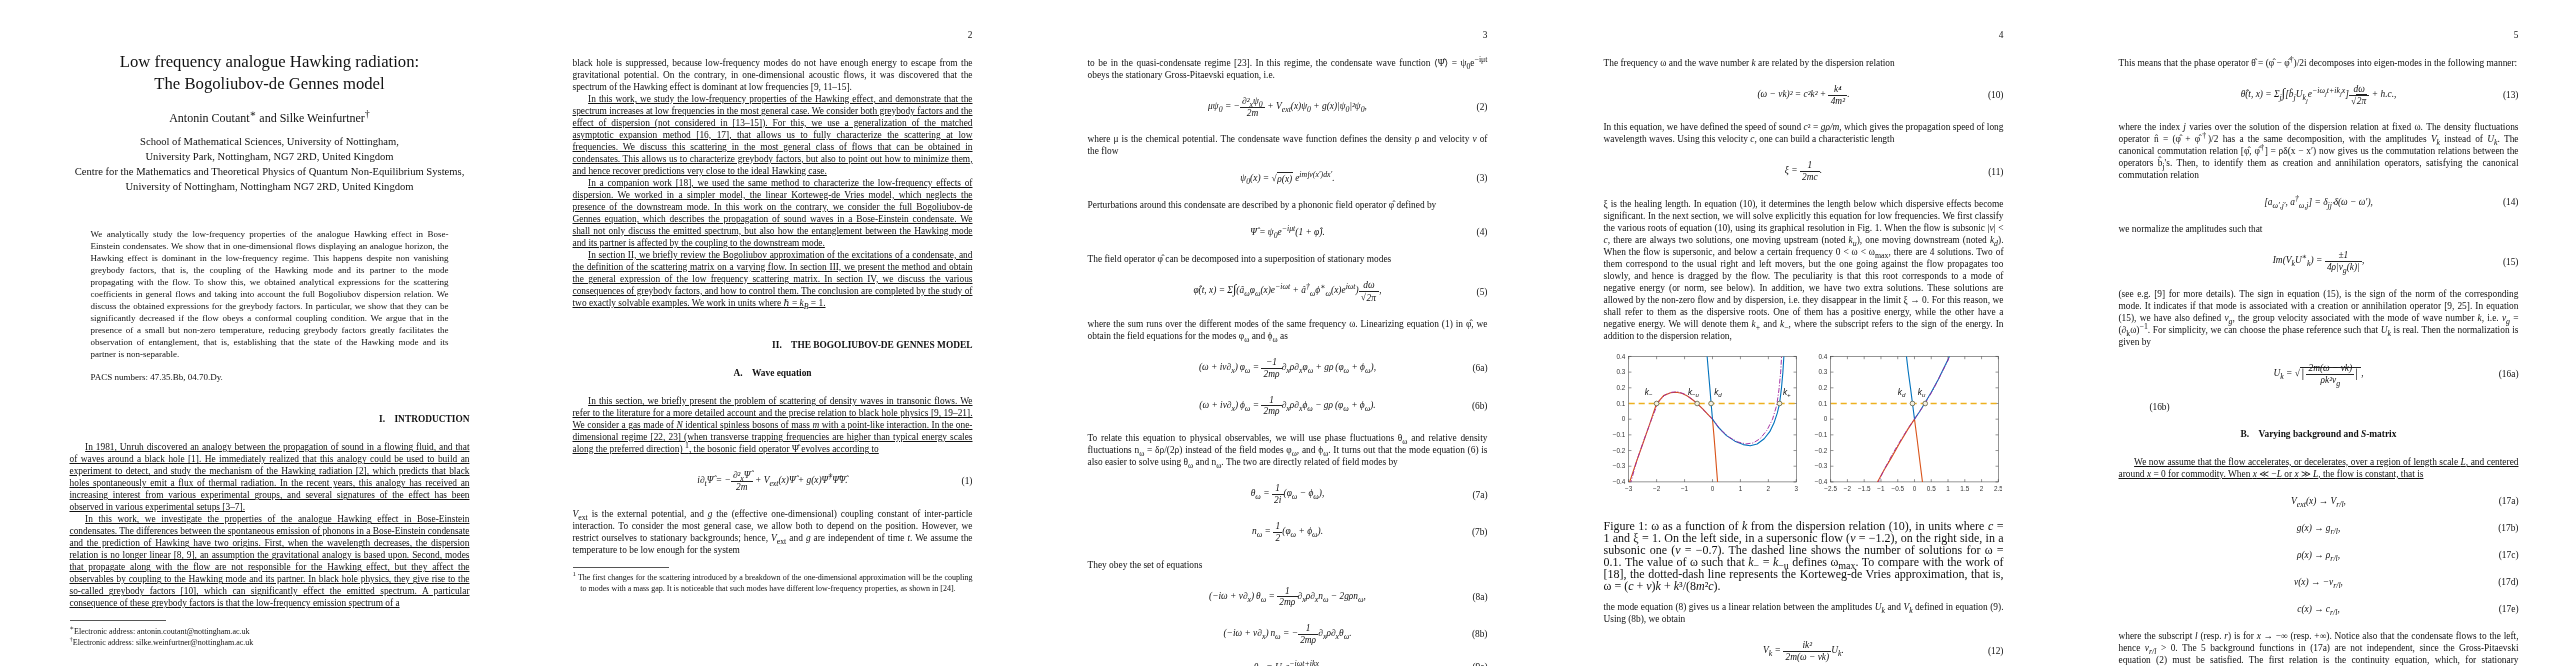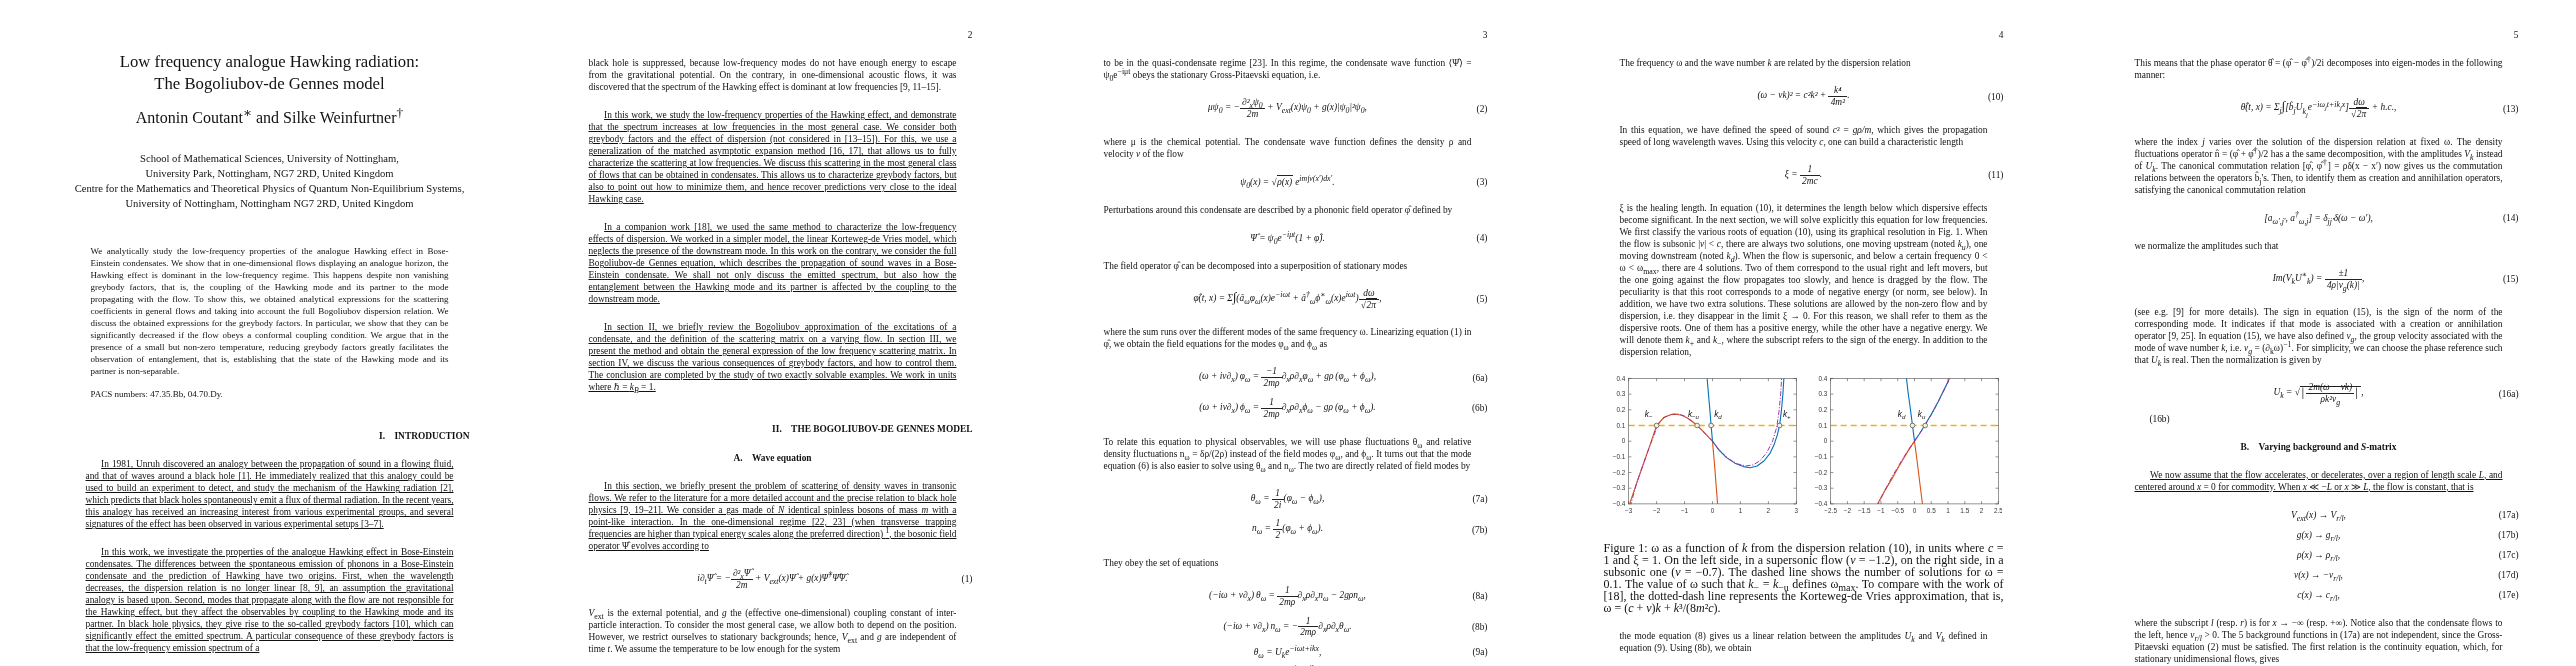--- a/index.html
+++ b/index.html
@@ -17,7 +17,7 @@
   .b-pacs{font-size:9px;padding:0 21px;margin:0 0 2.2px;}
   .b-heading{text-align:right;font-weight:bold;font-size:9.4px;margin:30px 0 16.7px;}
   .b-subheading{text-align:center;font-weight:bold;font-size:9.4px;margin:15.6px 0 15.6px;}
-  .b-para{text-align:justify;margin:16px;}
+  .b-para{text-align:justify;margin:0;}
   .b-para.indent{text-indent:15.6px;text-decoration:underline;}
   .b-eq{display:flex;align-items:center;margin:8px 0;}
   .b-eq .eqpad{width:25.6px;flex:0 0 auto;}

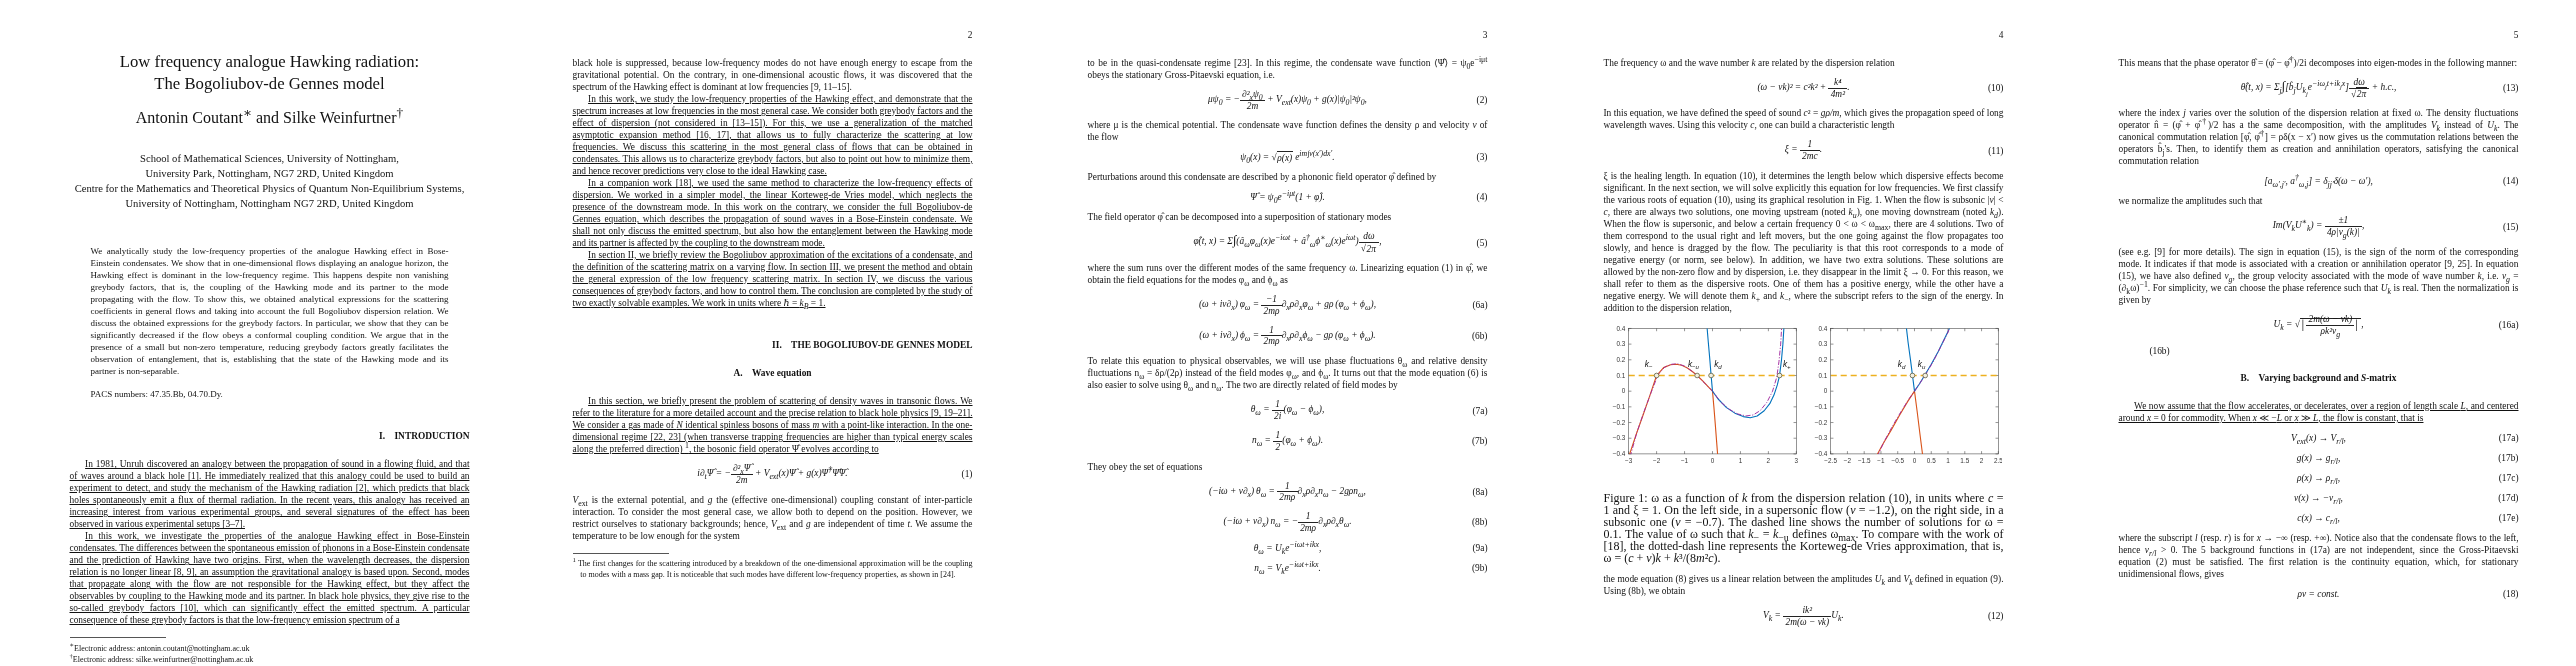--- a/index.html
+++ b/index.html
@@ -19,7 +19,7 @@
   .b-subheading{text-align:center;font-weight:bold;font-size:9.4px;margin:15.6px 0 15.6px;}
   .b-para{text-align:justify;margin:0;}
   .b-para.indent{text-indent:15.6px;text-decoration:underline;}
-  .b-eq{display:flex;align-items:center;margin:8px 0;}
+  .b-eq{display:flex;align-items:center;margin:15px 0;}
   .b-eq .eqpad{width:25.6px;flex:0 0 auto;}
   .b-eq .eqbody{flex:1;text-align:center;font-style:italic;}
   .b-eq .eqnum{width:25.6px;flex:0 0 auto;text-align:right;font-style:normal;}

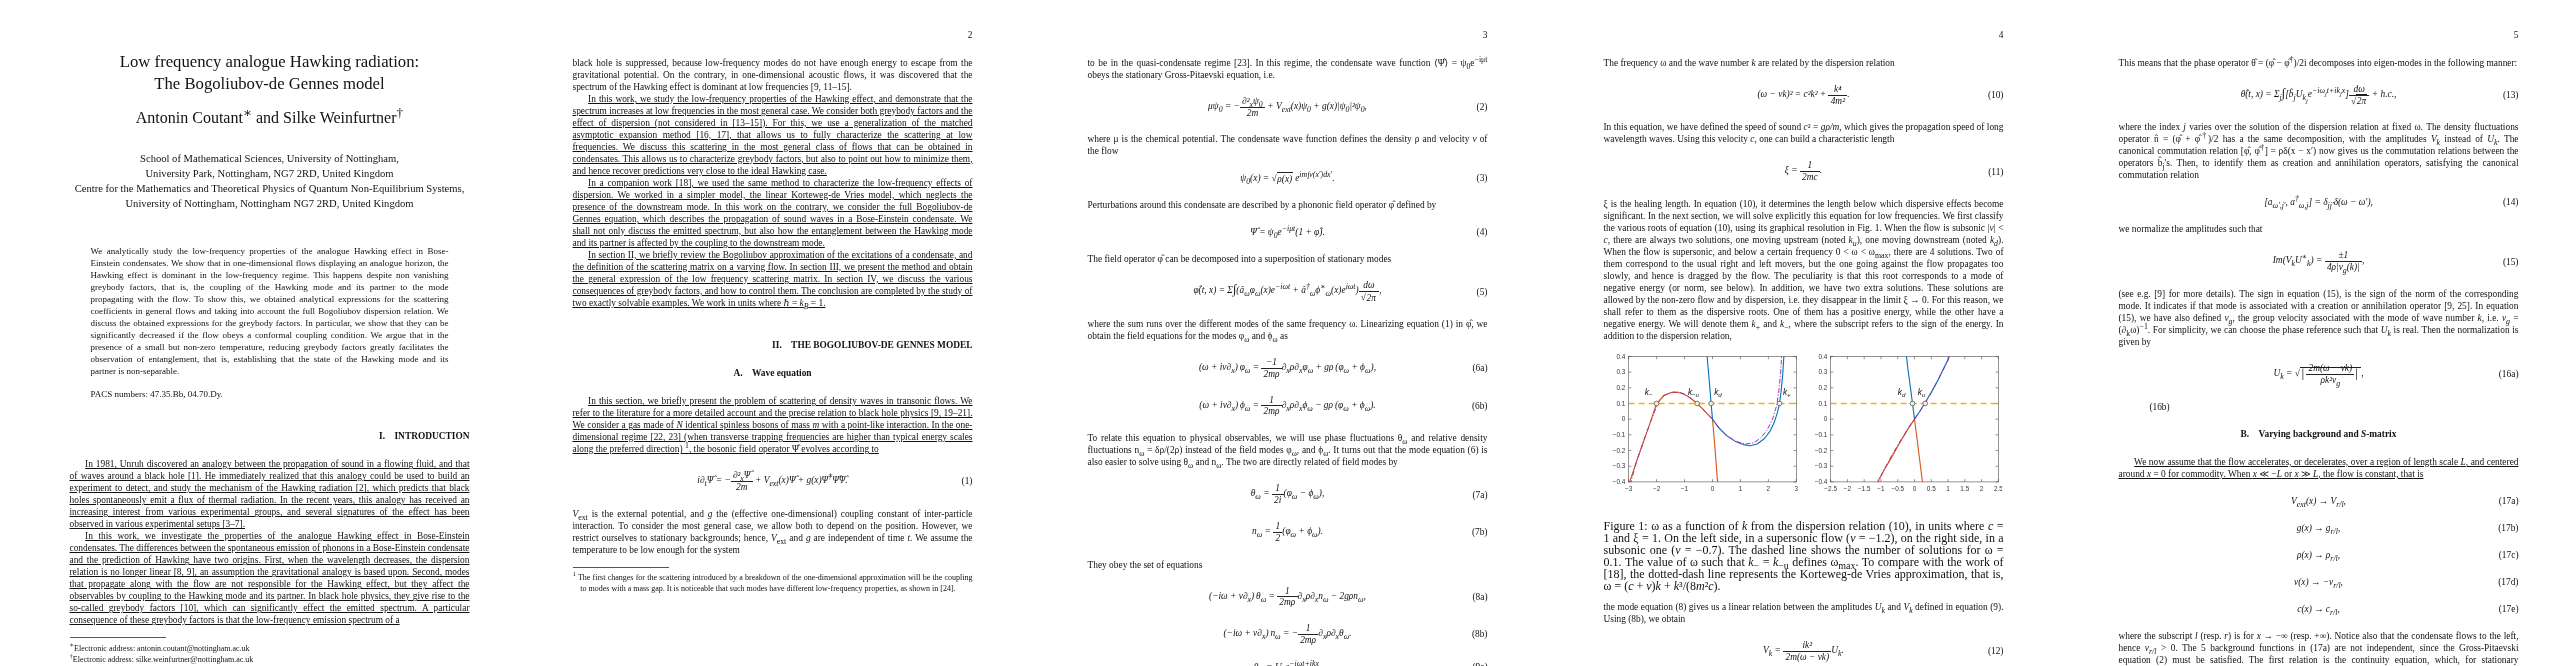--- a/index.html
+++ b/index.html
@@ -11,7 +11,7 @@
   .col{width:400px;margin:0 auto;padding-top:29px;font-size:9.4px;line-height:12px;}
   .pageno{text-align:right;font-size:9.4px;height:12.2px;margin-bottom:15.6px;}
   .b-title{text-align:center;font-size:16.7px;line-height:22px;margin:22px 0 16.7px;}
-  .b-authors{text-align:center;font-size:16px;margin:0 0 27px;}
+  .b-authors{text-align:center;font-size:12px;margin:0 0 10px;}
   .b-affil{text-align:center;font-size:10.6px;line-height:15px;margin:0 0 34px;}
   .b-abstract{font-size:9px;line-height:12px;text-align:justify;padding:0 21px;margin:16px 0 11px;}
   .b-pacs{font-size:9px;padding:0 21px;margin:0 0 2.2px;}

